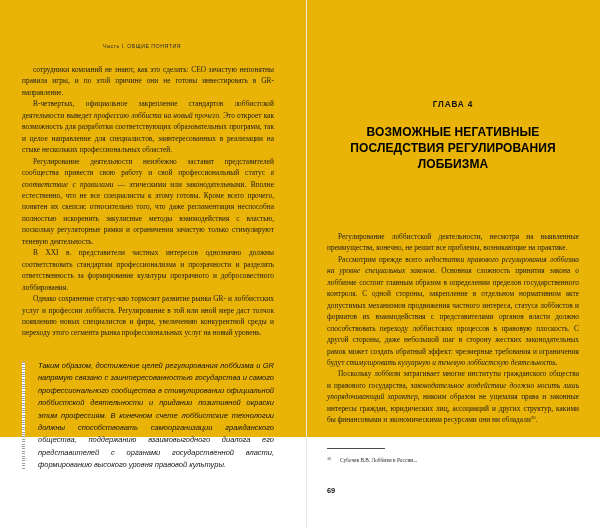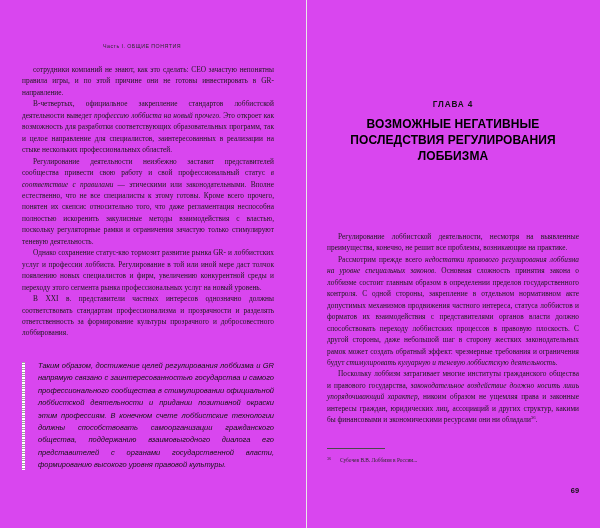--- a/index.html
+++ b/index.html
@@ -19,8 +19,8 @@
   .page {
     position: relative;
     width: 600px;
-    height: 528px;
-    background: #d946ef;
+    height: 437px;
+    background: #eab308;
   }
 
   

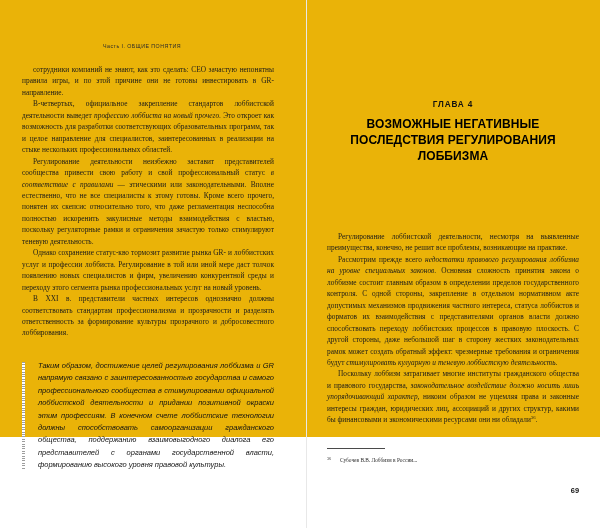--- a/index.html
+++ b/index.html
@@ -82,7 +82,7 @@
     font-size: 8.2px;
     letter-spacing: 0.9px;
     color: #111;
-    margin-bottom: 8px;
+    margin-bottom: 16px;
   }
   .chapter-title {
     font-family: "Liberation Sans", sans-serif;

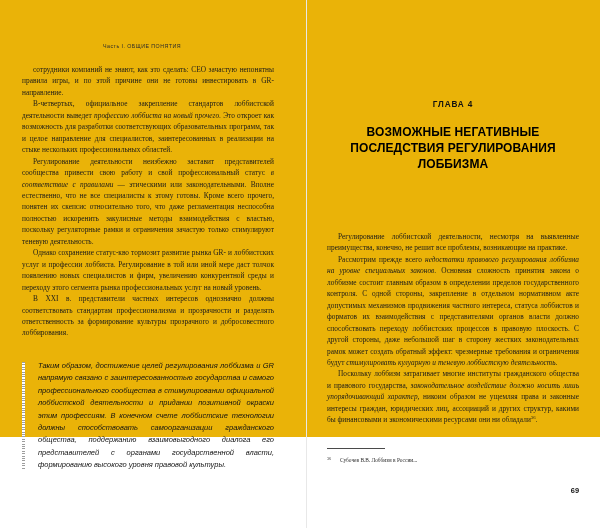--- a/index.html
+++ b/index.html
@@ -206,8 +206,8 @@
       <p class="body">сотрудники компаний не знают, как это сделать: CEO зачастую непонятны правила игры, и по этой причине они не готовы инвестировать в GR-направление.</p>
       <p class="body">В-четвертых, официальное закрепление стандартов лоббистской деятельности выведет <i>профессию лоббиста на новый прочего</i>. Это откроет как возможность для разработки соответствующих образовательных программ, так и целое направление для специалистов, заинтересованных в реализации на стыке нескольких профессиональных областей.</p>
       <p class="body">Регулирование деятельности неизбежно заставит представителей сообщества привести свою работу и свой профессиональный статус <i>в соответствие с правилами</i> — этическими или законодательными. Вполне естественно, что не все специалисты к этому готовы. Кроме всего прочего, понятен их скепсис относительно того, что даже регламентация неспособна полностью искоренить закулисные методы взаимодействия с властью, поскольку регуляторные рамки и ограничения зачастую только стимулируют теневую деятельность.</p>
+      <p class="body">В XXI в. представители частных интересов однозначно должны соответствовать стандартам профессионализма и прозрачности и разделять ответственность за формирование культуры прозрачного и добросовестного лоббирования.</p>
       <p class="body">Однако сохранение статус-кво тормозит развитие рынка GR- и лоббистских услуг и профессии лоббиста. Регулирование в той или иной мере даст толчок появлению новых специалистов и фирм, увеличению конкурентной среды и переходу этого сегмента рынка профессиональных услуг на новый уровень.</p>
-      <p class="body">В XXI в. представители частных интересов однозначно должны соответствовать стандартам профессионализма и прозрачности и разделять ответственность за формирование культуры прозрачного и добросовестного лоббирования.</p>
     </div>
 
     <div class="callout">

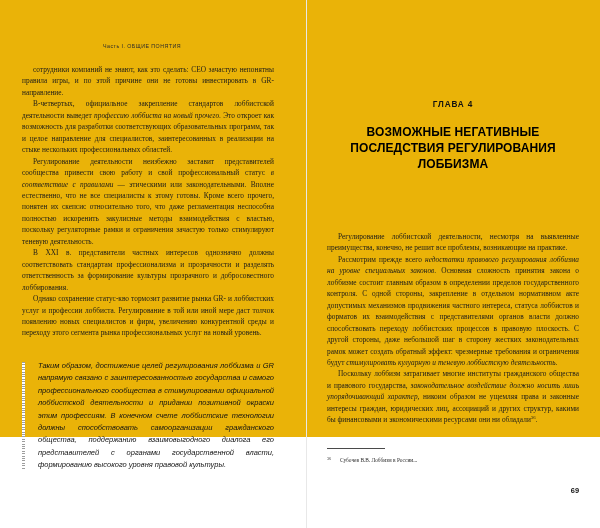--- a/index.html
+++ b/index.html
@@ -178,7 +178,7 @@
     left: 20px;
     top: 486px;
     width: 252px;
-    text-align: right;
+    text-align: left;
     font-family: "Liberation Sans", sans-serif;
     font-weight: bold;
     font-size: 7.4px;

